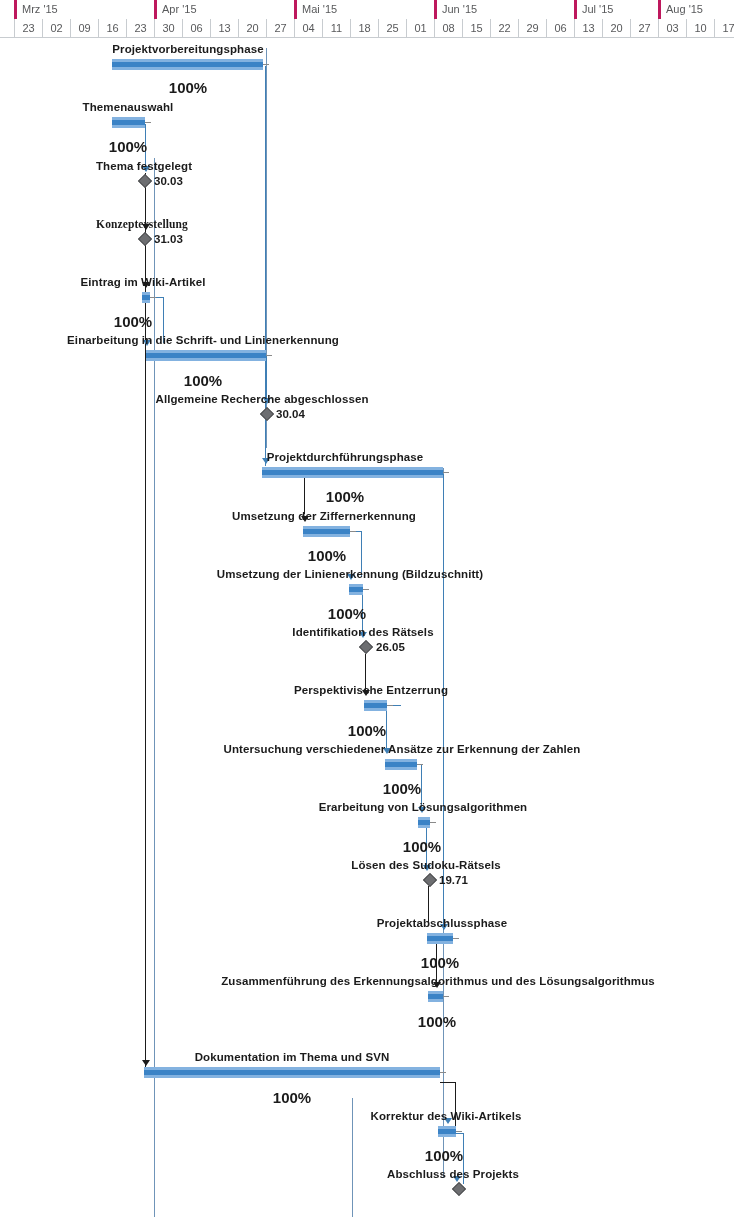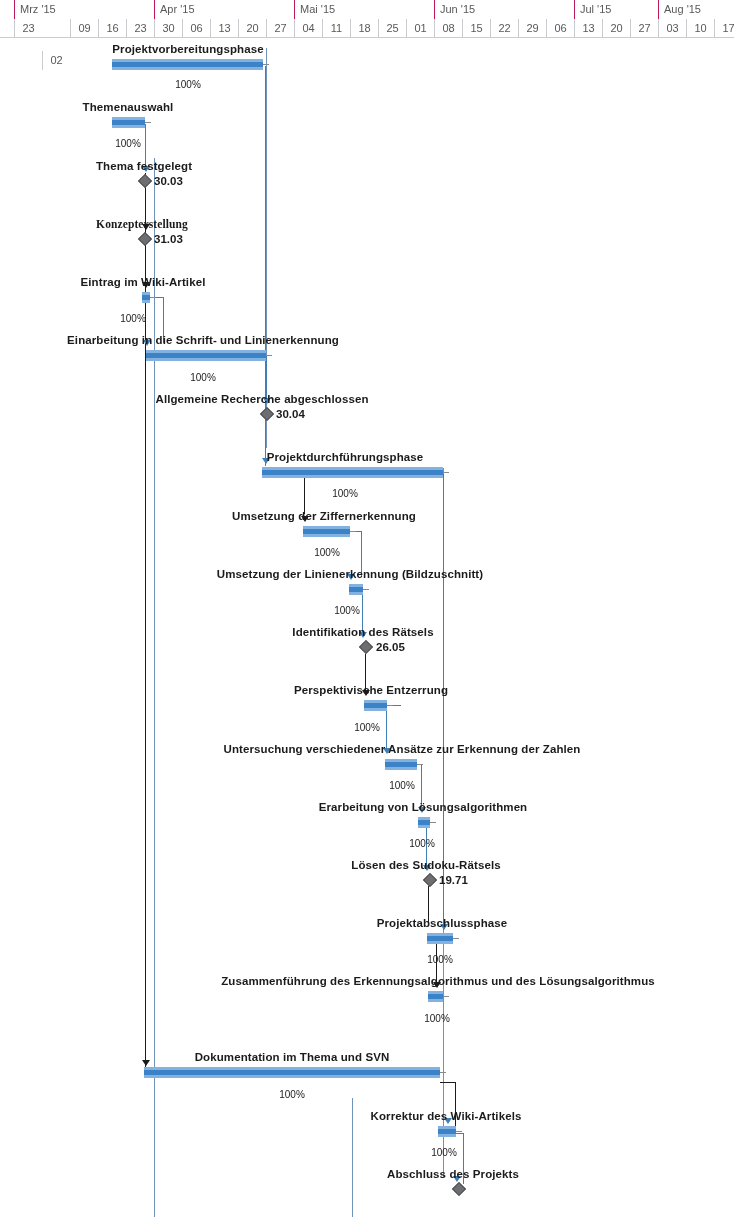--- a/index.html
+++ b/index.html
@@ -33,7 +33,7 @@
   .month-cell{
     position:absolute; top:0; height:19px;
     box-sizing:border-box;
-    border-left:1px solid #be185d;
+    border-left:3px solid #be185d;
     color:#58595b;
     font-size:11px;
     line-height:19px;

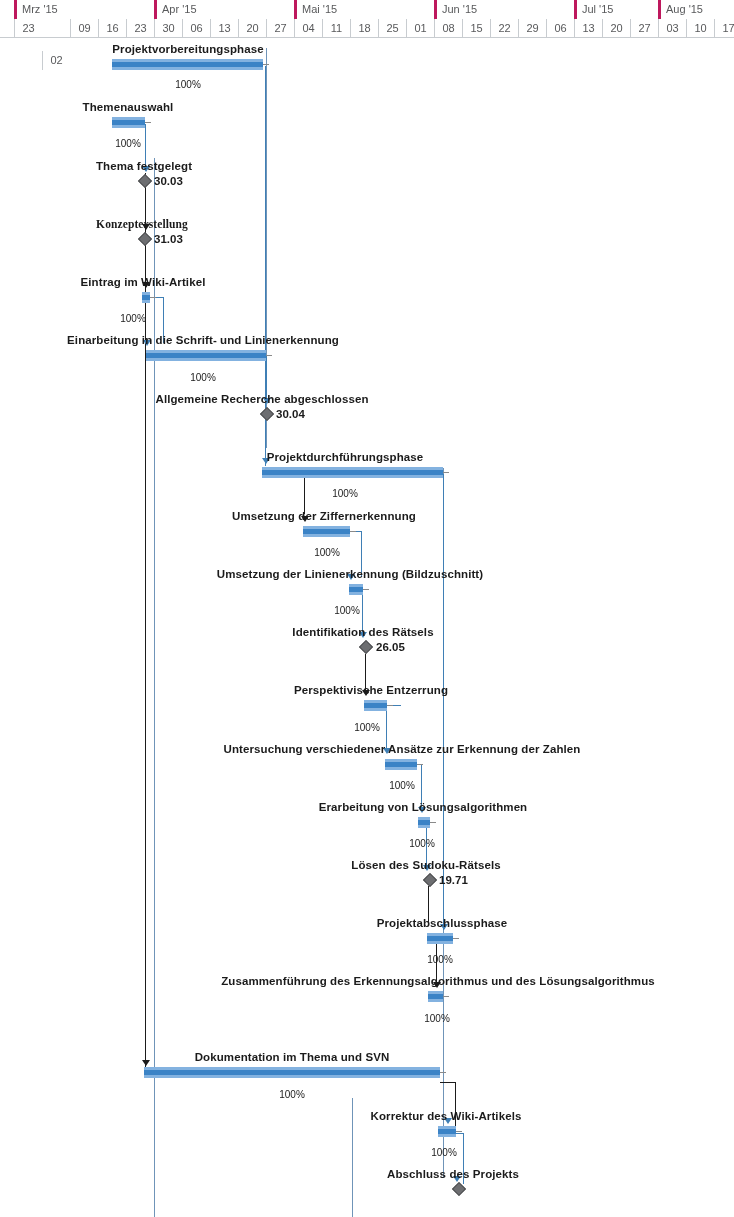--- a/index.html
+++ b/index.html
@@ -150,7 +150,7 @@
       </div>
     <div class="week-row">
         <div class="week-cell" style="left: 14px; width: 28px;">23</div>
-        <div class="week-cell" style="left: 42px; width: 28px; margin-top: 32px;">02</div>
+        <div class="week-cell" style="left: 42px; width: 28px;">02</div>
         <div class="week-cell" style="left: 70px; width: 28px;">09</div>
         <div class="week-cell" style="left: 98px; width: 28px;">16</div>
         <div class="week-cell" style="left: 126px; width: 28px;">23</div>

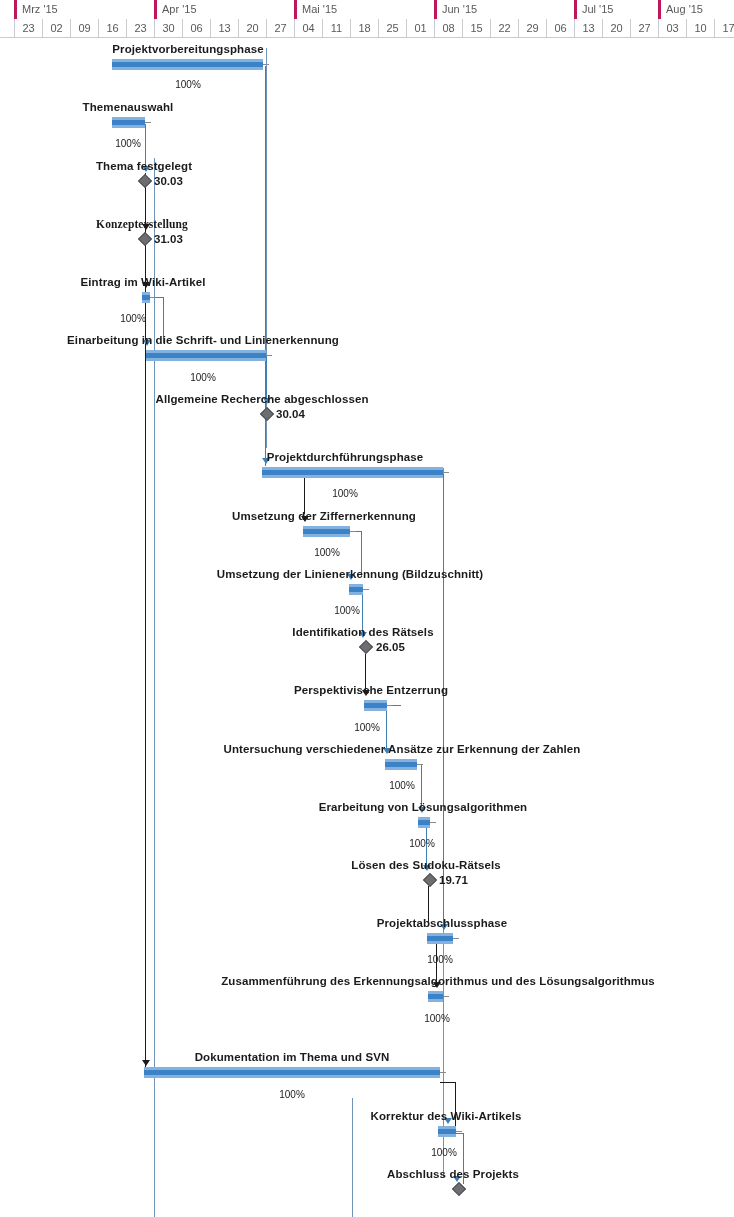--- a/index.html
+++ b/index.html
@@ -115,8 +115,8 @@
   }
   .pct-label{
     position:absolute;
-    font-size:10px;
-    font-weight:normal;
+    font-size:15px;
+    font-weight:bold;
     color:#1b1b1b;
     white-space:nowrap;
     transform:translateX(-50%);

